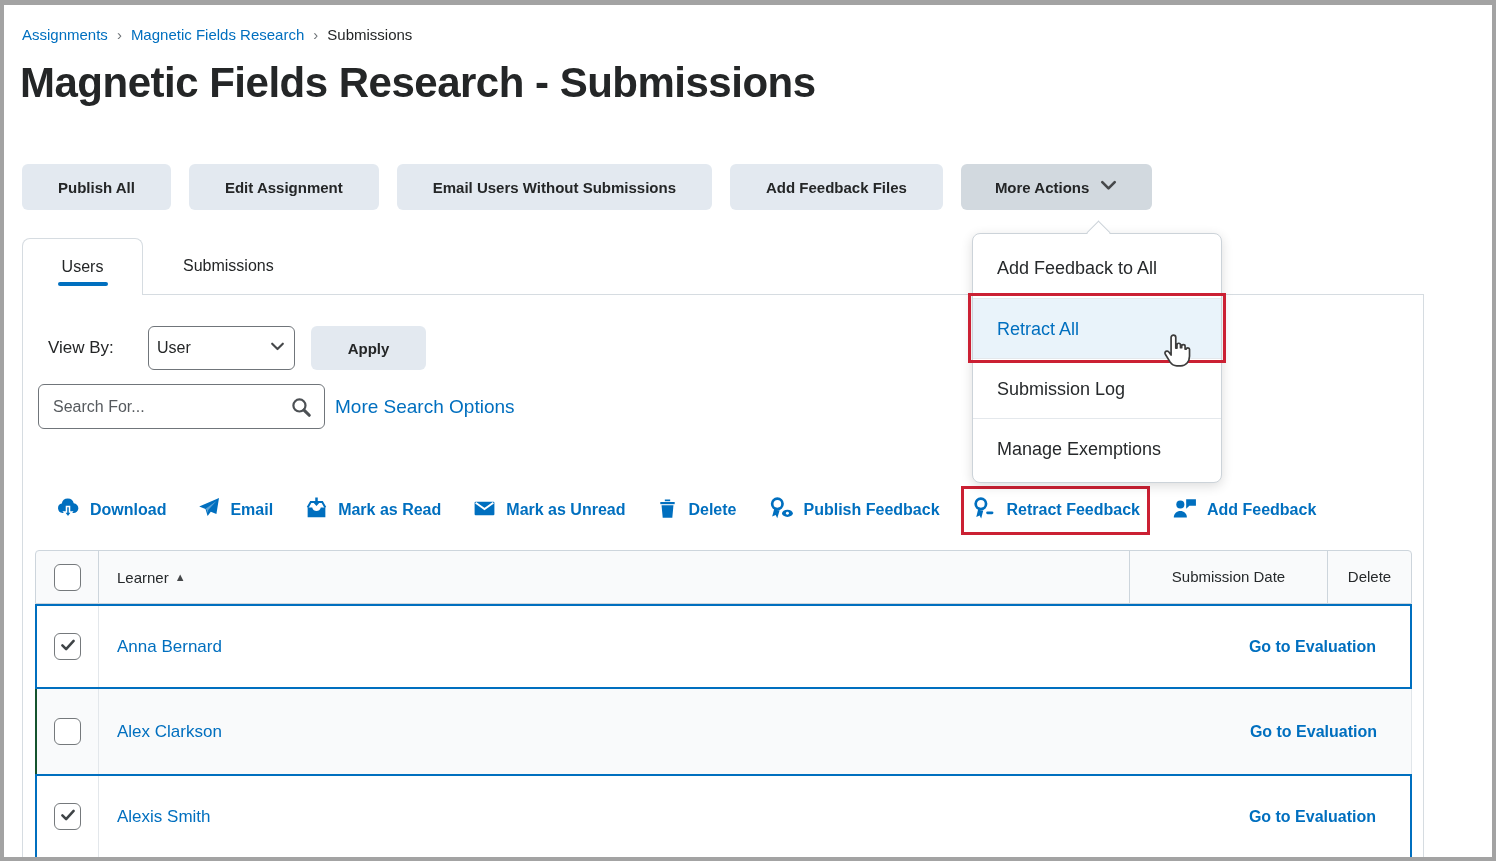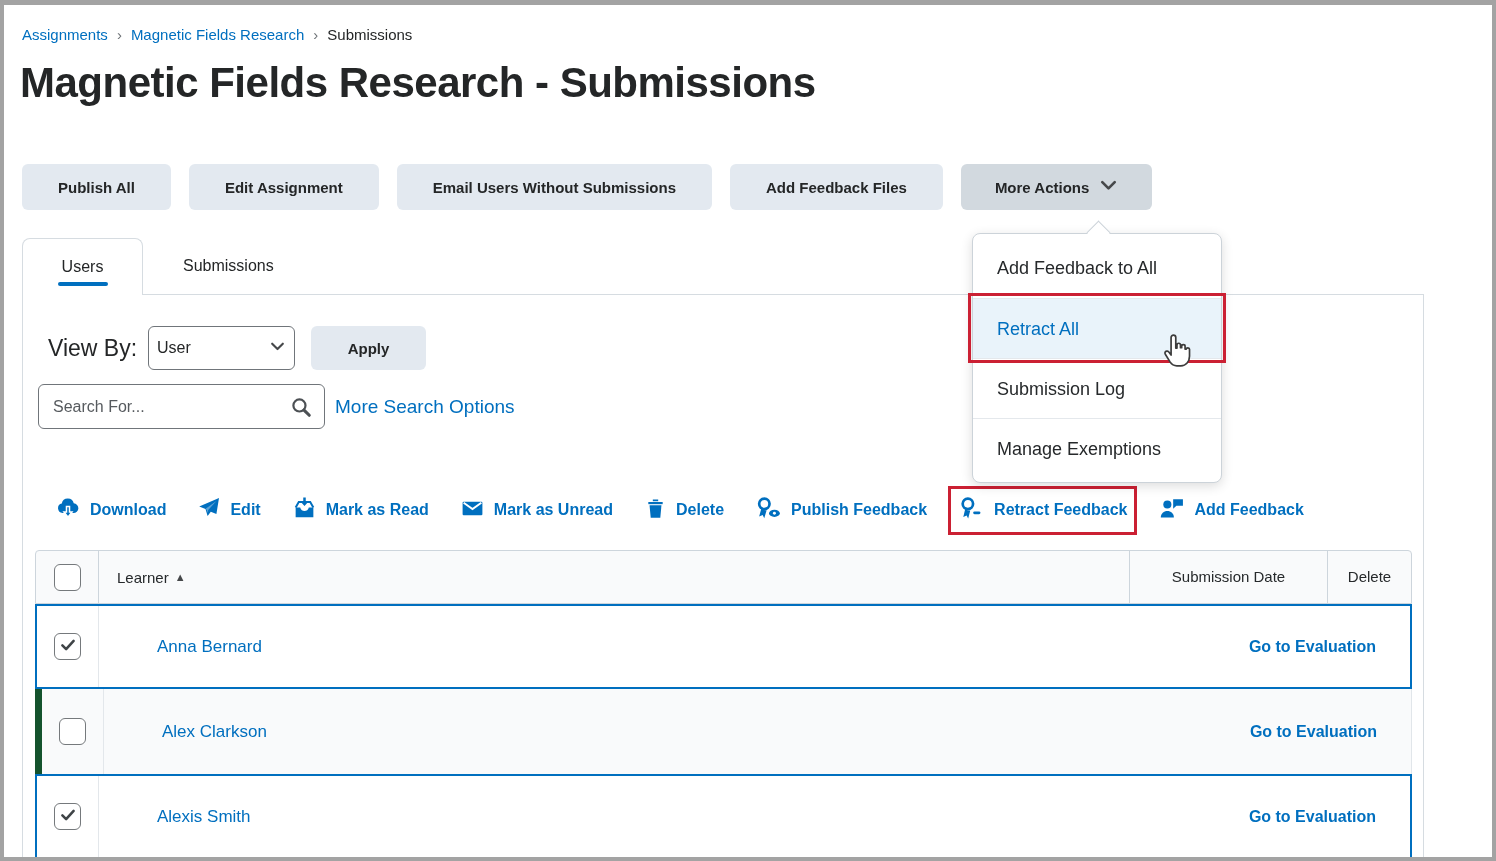--- a/index.html
+++ b/index.html
@@ -48,7 +48,7 @@
   .panel{position:absolute;left:18px;top:289px;width:1402px;height:564px;background:#fff;
     border:1px solid var(--panel-border);border-bottom:none;z-index:1;overflow:hidden;}
 
-  .viewby-label{position:absolute;left:25px;top:31px;height:44px;line-height:44px;font-size:23px;color:var(--dark);}
+  .viewby-label{position:absolute;left:25px;top:31px;height:44px;line-height:44px;font-size:17px;color:var(--dark);}
   .select{position:absolute;left:125px;top:31px;width:147px;height:44px;border:1px solid var(--field-border);
     border-radius:6px;background:#fff;display:flex;align-items:center;padding:0 8px;font-size:16px;color:var(--dark);cursor:pointer;}
   .select .chev{margin-left:auto;}

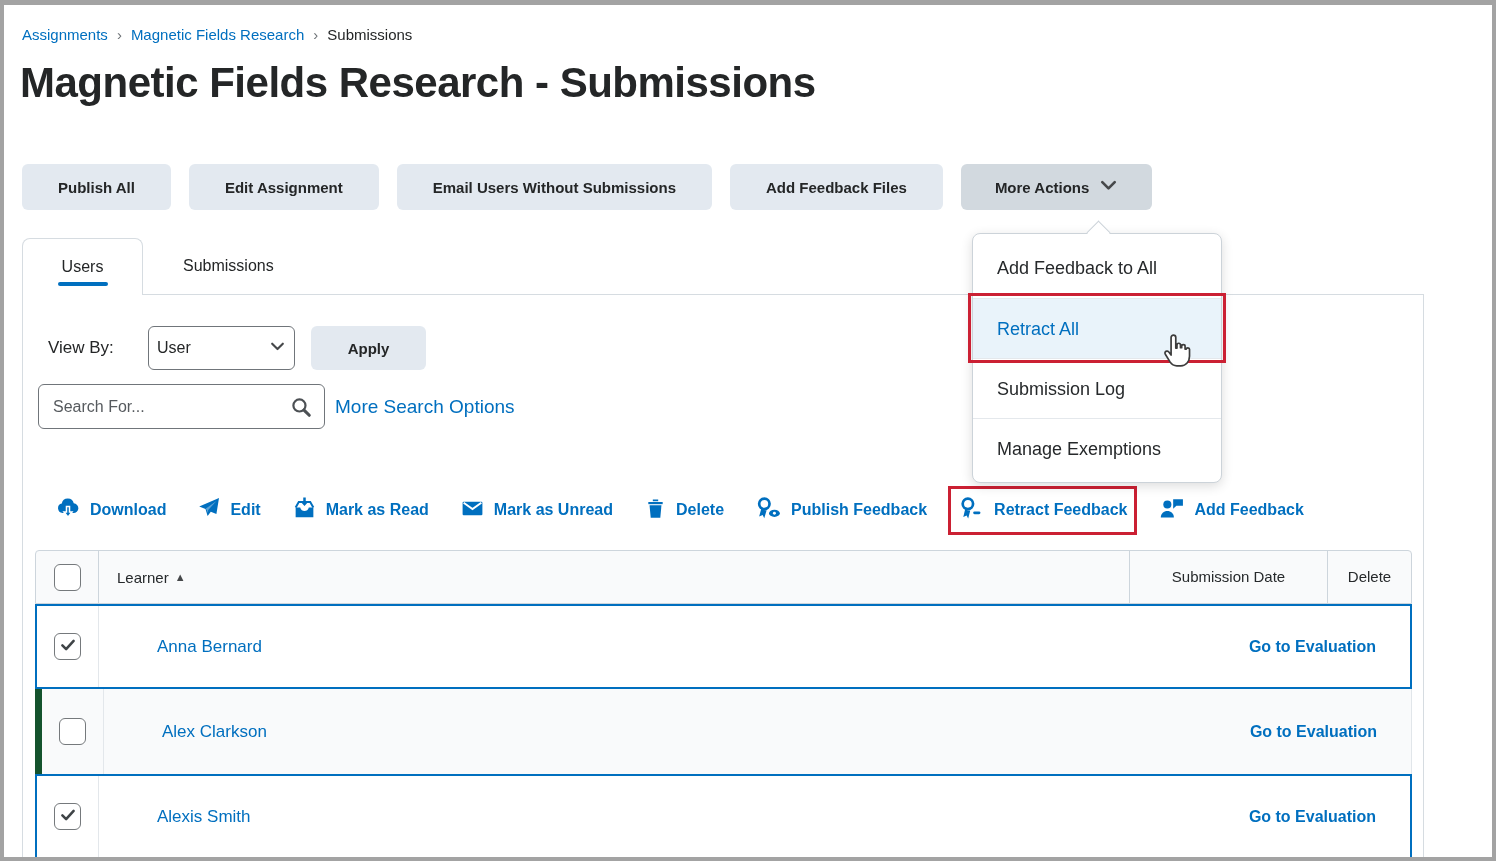--- a/index.html
+++ b/index.html
@@ -182,7 +182,7 @@
               <path d="M8.9 12.6L19.5 5l-8.3 8.9-.2 3.2z" fill="#fff" opacity=".35"></path>
             </svg>
         </span>
-        <span>Edit</span>
+        <span>Email</span>
       </a>
       <a class="action">
         <span>

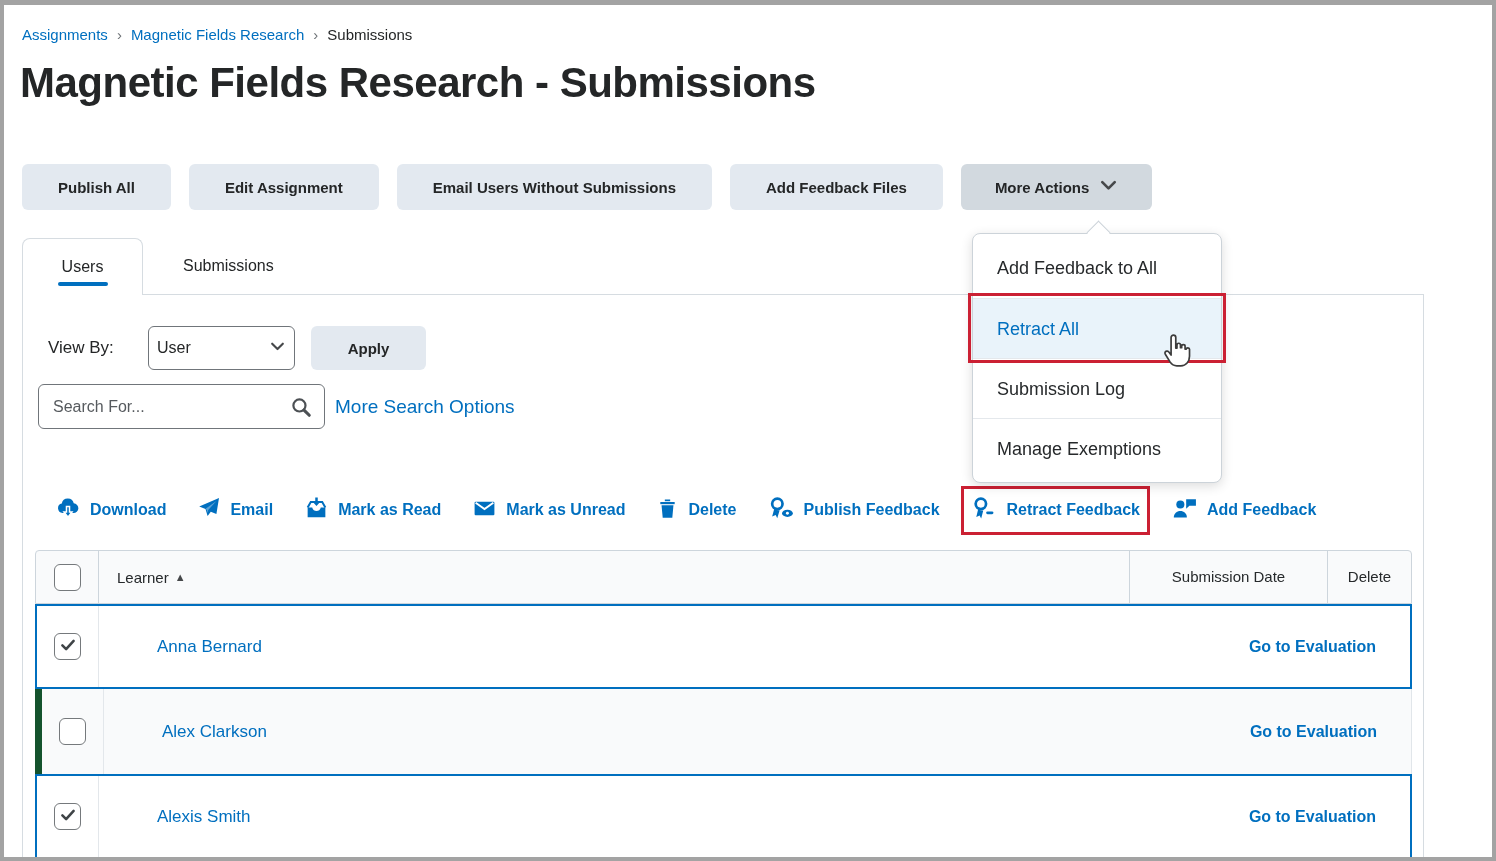--- a/index.html
+++ b/index.html
@@ -81,7 +81,7 @@
   .thead .c-del{width:84px;text-align:center;align-self:stretch;line-height:52px;border-left:1px solid var(--tbl-border);flex:none;}
   .sort{font-size:11px;color:#46484a;cursor:pointer;}
 
-  .trow{display:flex;align-items:stretch;height:85px;background:#fff;gap:40px;}
+  .trow{display:flex;align-items:stretch;height:85px;background:#fff;}
   .trow.selected{border:2px solid var(--blue);}
   .trow.plain{background:var(--lite-bg);border-left:7px solid #14532d;border-right:1px solid #e1e6ea;}
   .trow .c-check{border-right:1px solid #e3e7eb;}

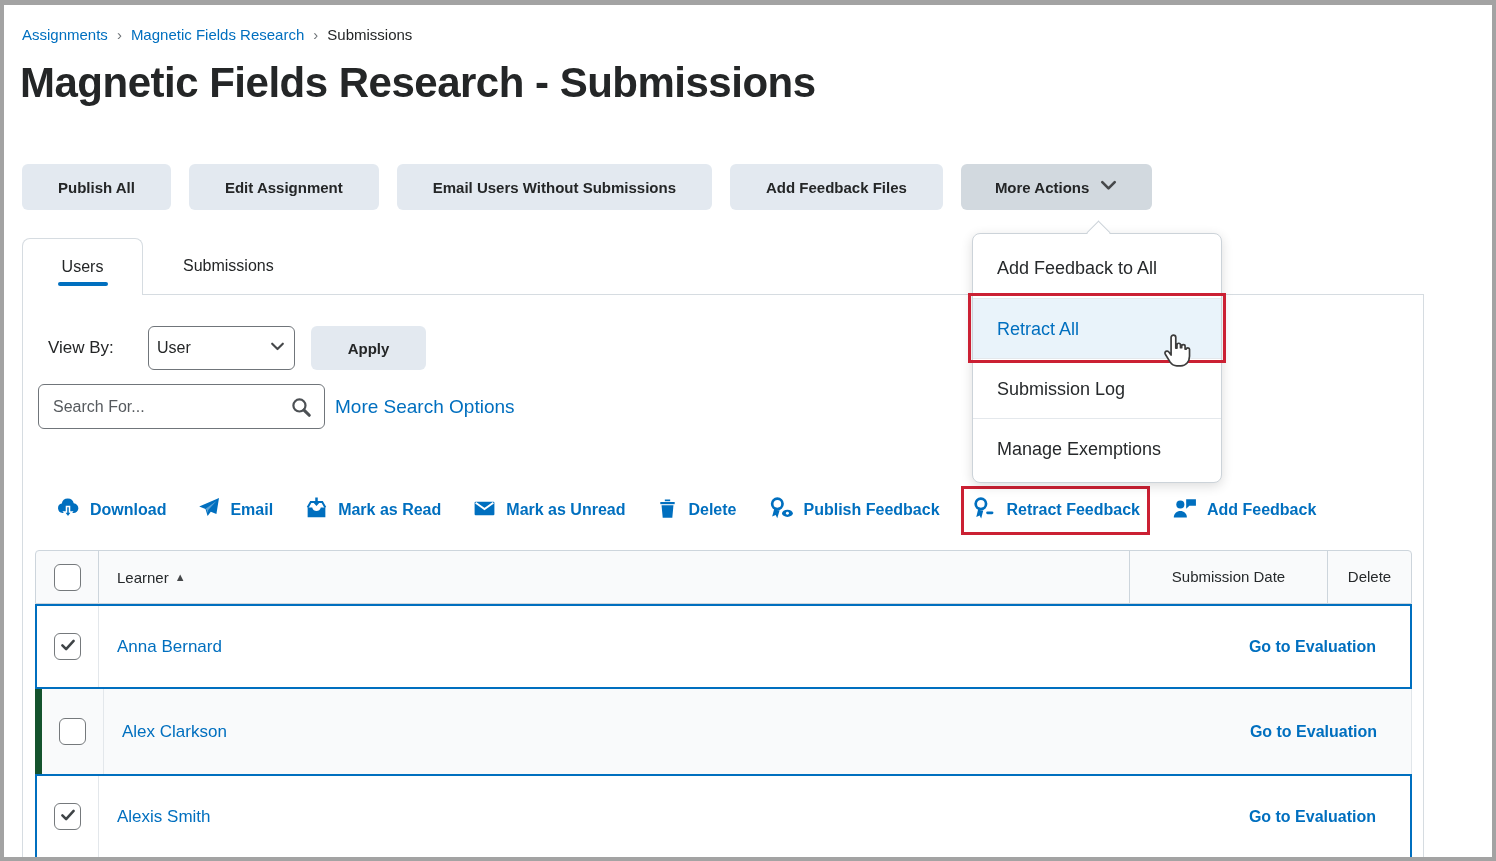--- a/index.html
+++ b/index.html
@@ -83,7 +83,7 @@
 
   .trow{display:flex;align-items:stretch;height:85px;background:#fff;}
   .trow.selected{border:2px solid var(--blue);}
-  .trow.plain{background:var(--lite-bg);border-left:7px solid #14532d;border-right:1px solid #e1e6ea;}
+  .trow.plain{background:var(--lite-bg);border-left:2px solid #14532d;border-right:1px solid #e1e6ea;}
   .trow .c-check{border-right:1px solid #e3e7eb;}
   .trow .c-main{flex:1;display:flex;align-items:center;}
   .learner-link{margin-left:18px;font-size:17px;color:var(--blue);text-decoration:none;cursor:pointer;}

